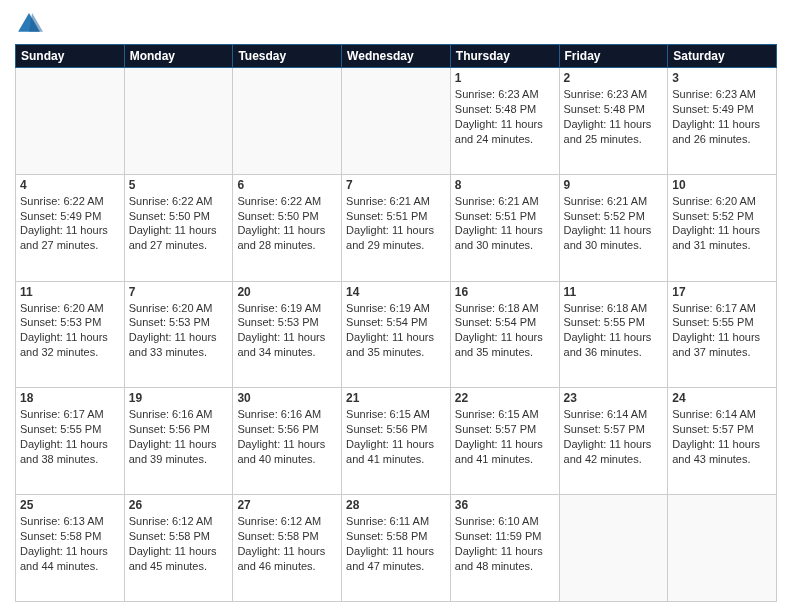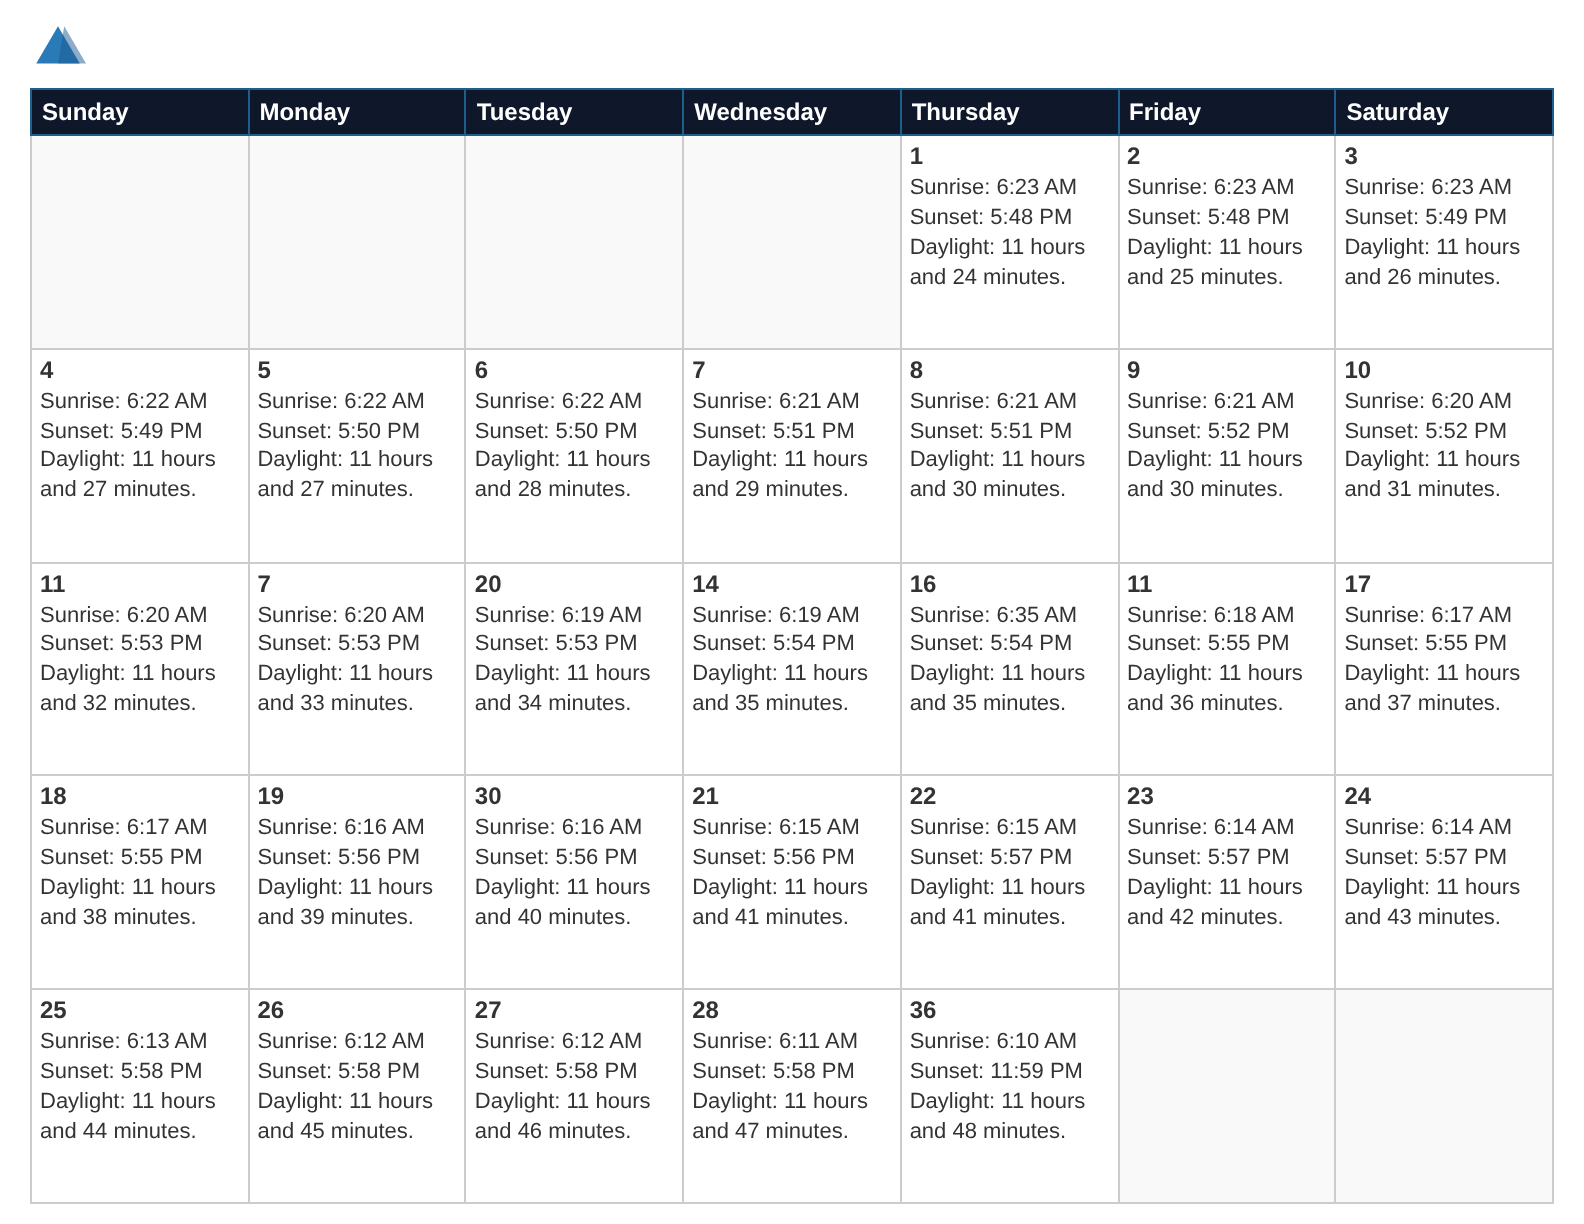--- a/index.html
+++ b/index.html
@@ -235,7 +235,7 @@
           </td>
           <td>
             <span class="day-num">16</span>
-            <div class="day-info">Sunrise: 6:35 AM
+            <div class="day-info">Sunrise: 6:18 AM
 Sunset: 5:54 PM
 Daylight: 11 hours
 and 35 minutes.</div>

